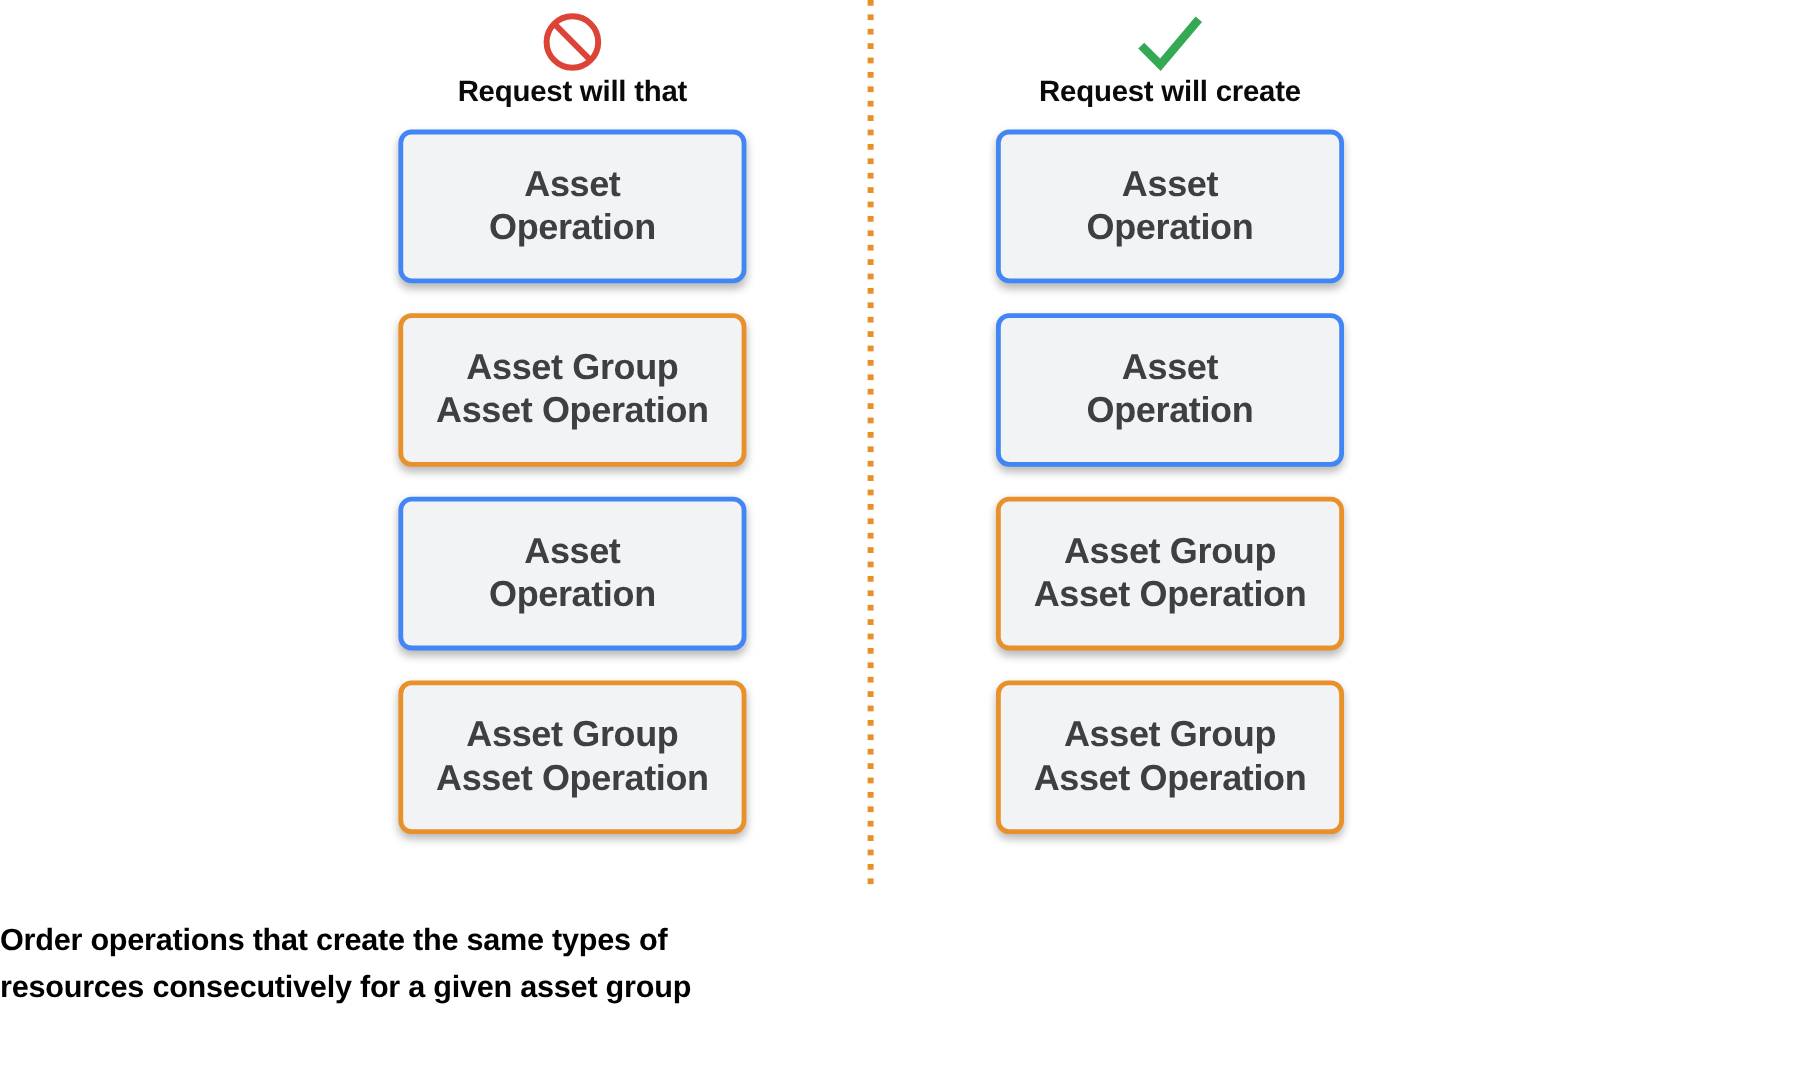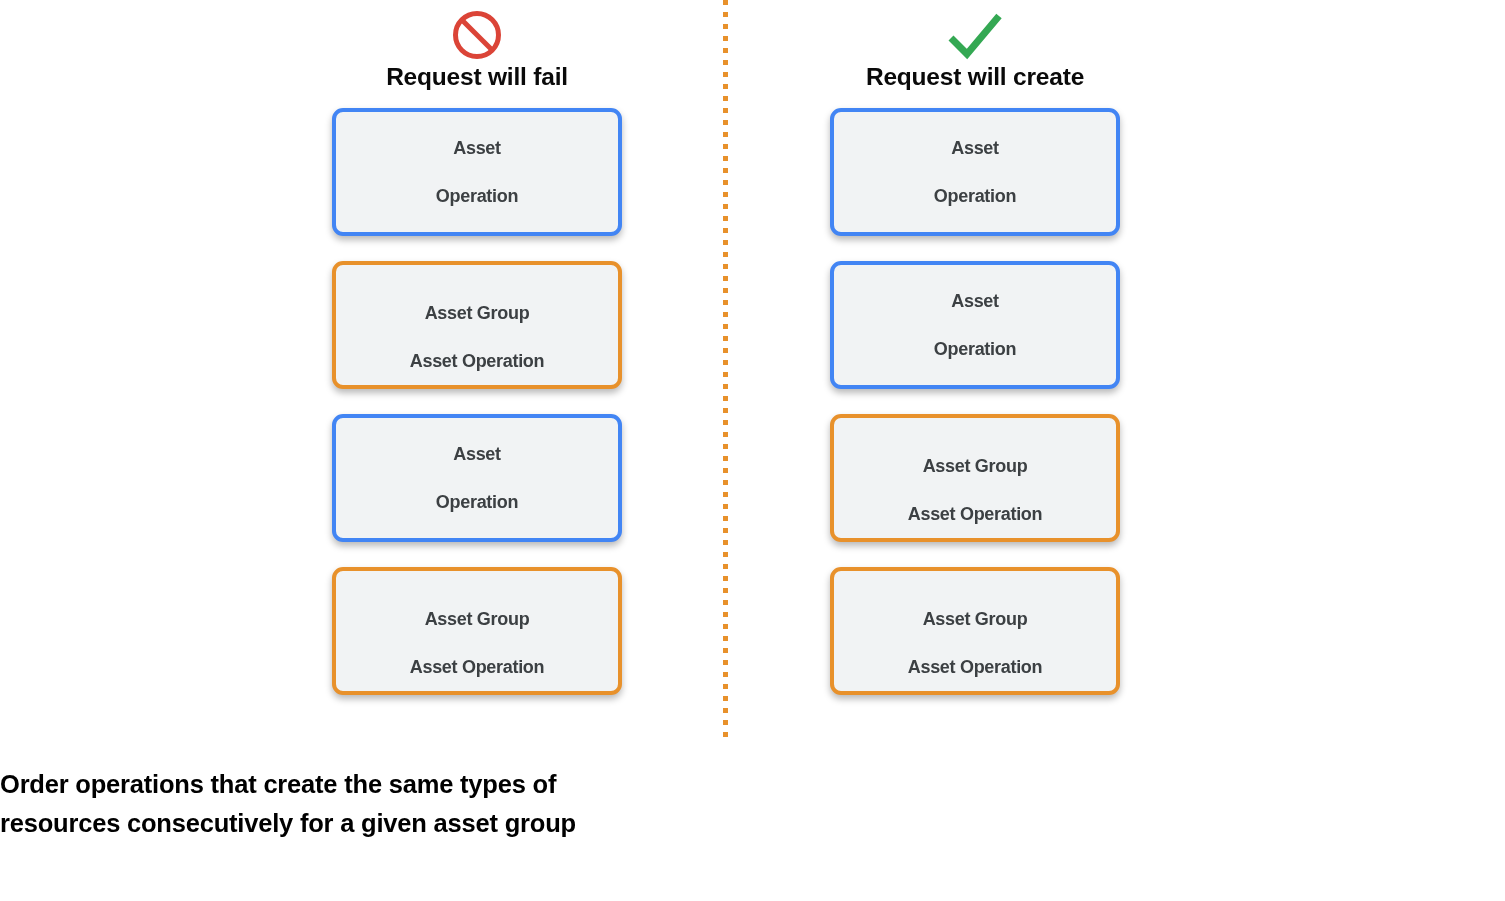--- a/index.html
+++ b/index.html
@@ -127,7 +127,7 @@
           <line x1="12.2" y1="12.2" x2="41.8" y2="41.8" stroke="#DB4437" stroke-width="5" stroke-linecap="butt"></line>
         </svg>
       </div>
-      <div class="header-label">Request will fail</div>
+      <div class="header-label">Request will that</div>
     </div>
 
     <div class="box blue">

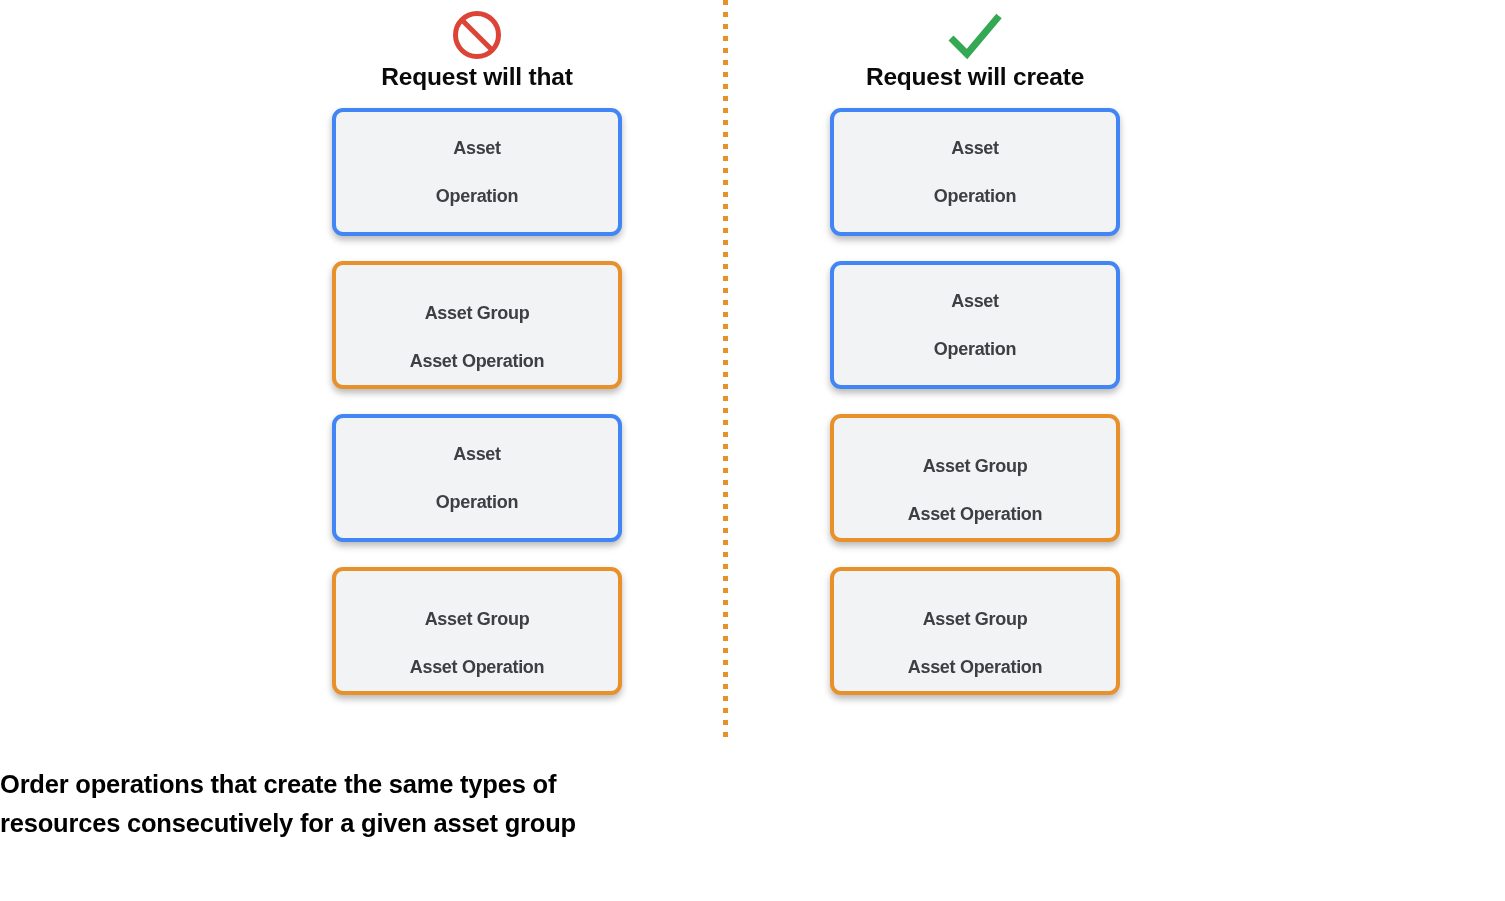--- a/index.html
+++ b/index.html
@@ -90,10 +90,10 @@
   .box.orange { border-color: #e8912b; align-items: flex-end; }
 
   .box-text {
-    font-size: 18px;
+    font-size: 30px;
     font-weight: bold;
     color: #3c4043;
-    line-height: 48px;
+    line-height: 36px;
     letter-spacing: -0.3px;
     white-space: pre-line;
   }

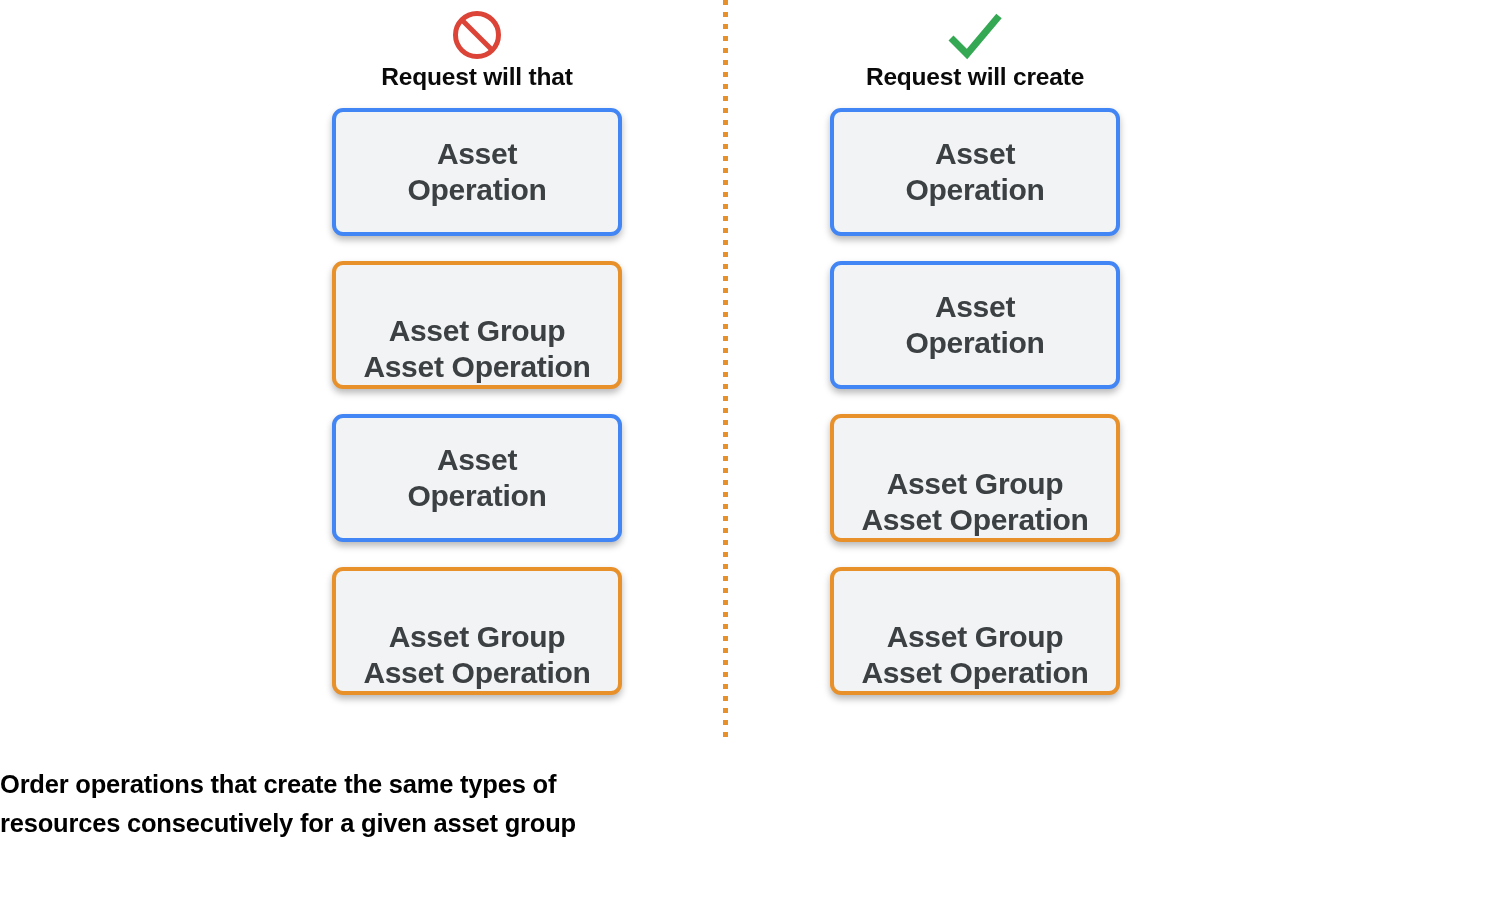--- a/index.html
+++ b/index.html
@@ -87,7 +87,7 @@
     text-align: center;
   }
   .box.blue   { border-color: #4285f4; }
-  .box.orange { border-color: #e8912b; align-items: flex-end; }
+  .box.orange { border-color: #e8912b; }
 
   .box-text {
     font-size: 30px;

